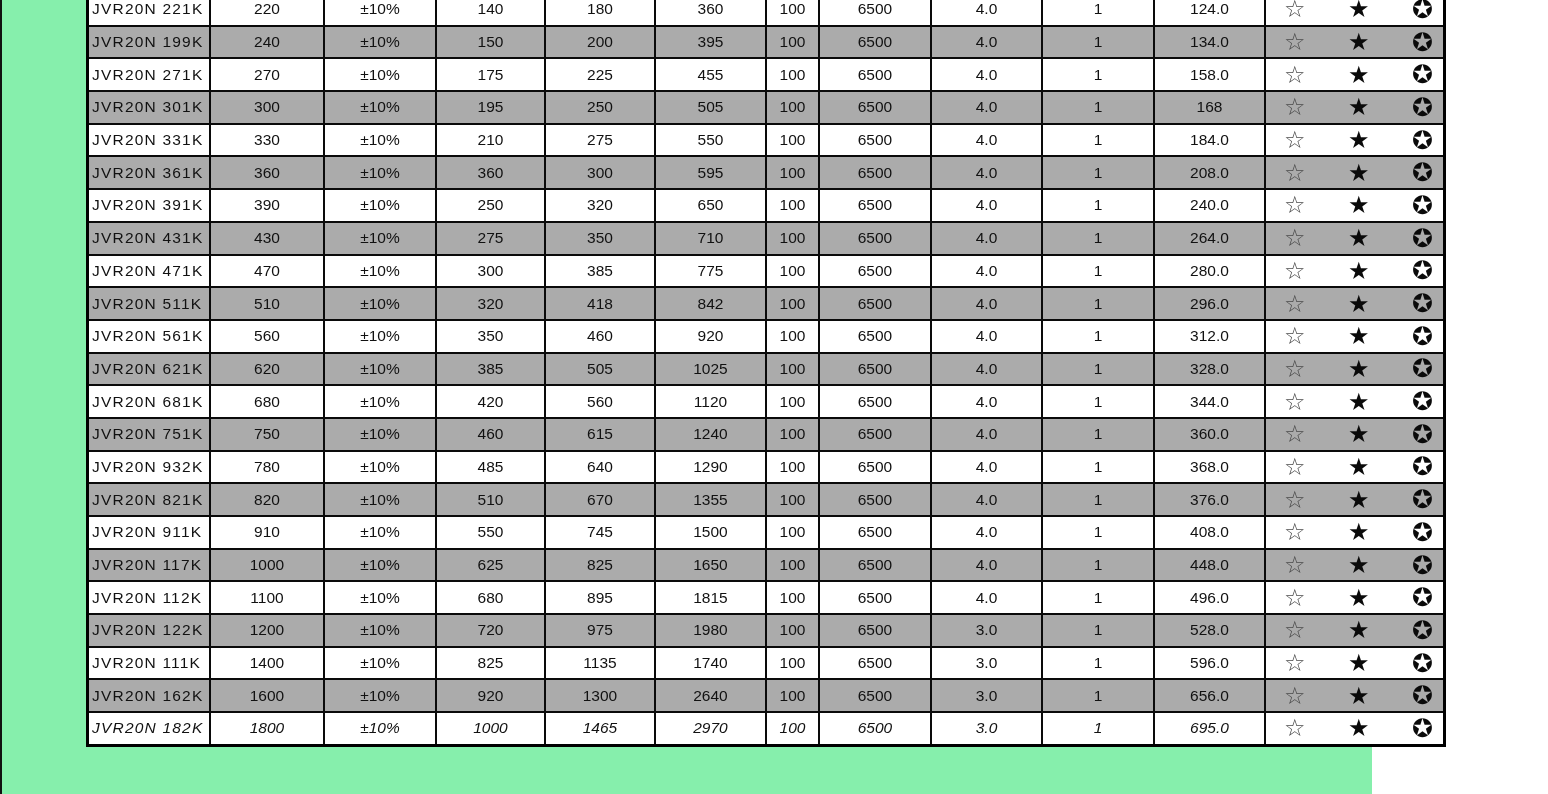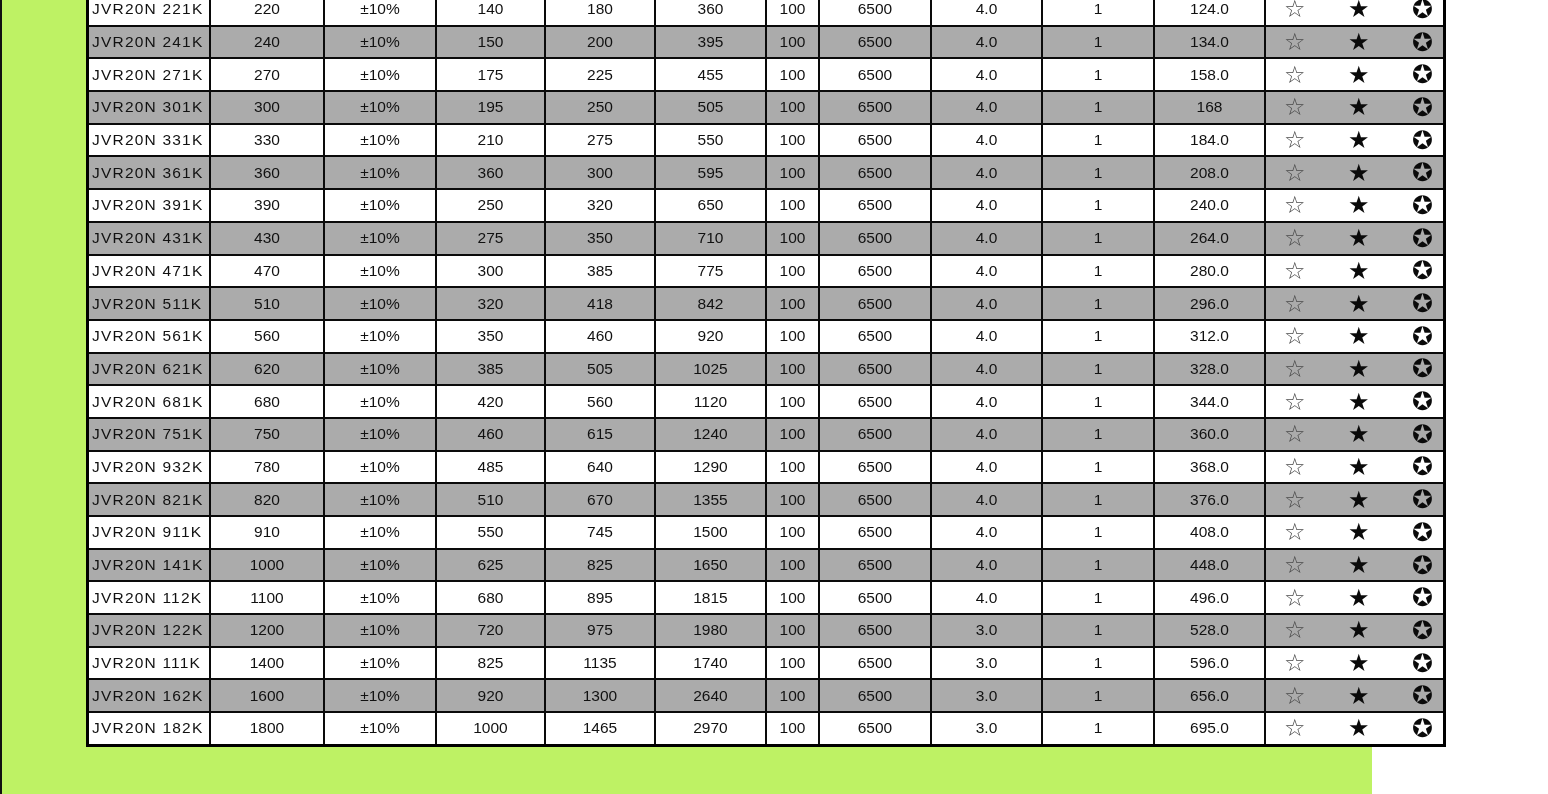--- a/index.html
+++ b/index.html
@@ -15,7 +15,7 @@
     position: relative;
     width: 1372px;
     height: 794px;
-    background: #bef264;
+    background: #86efac;
   }
   
   .page-edge {

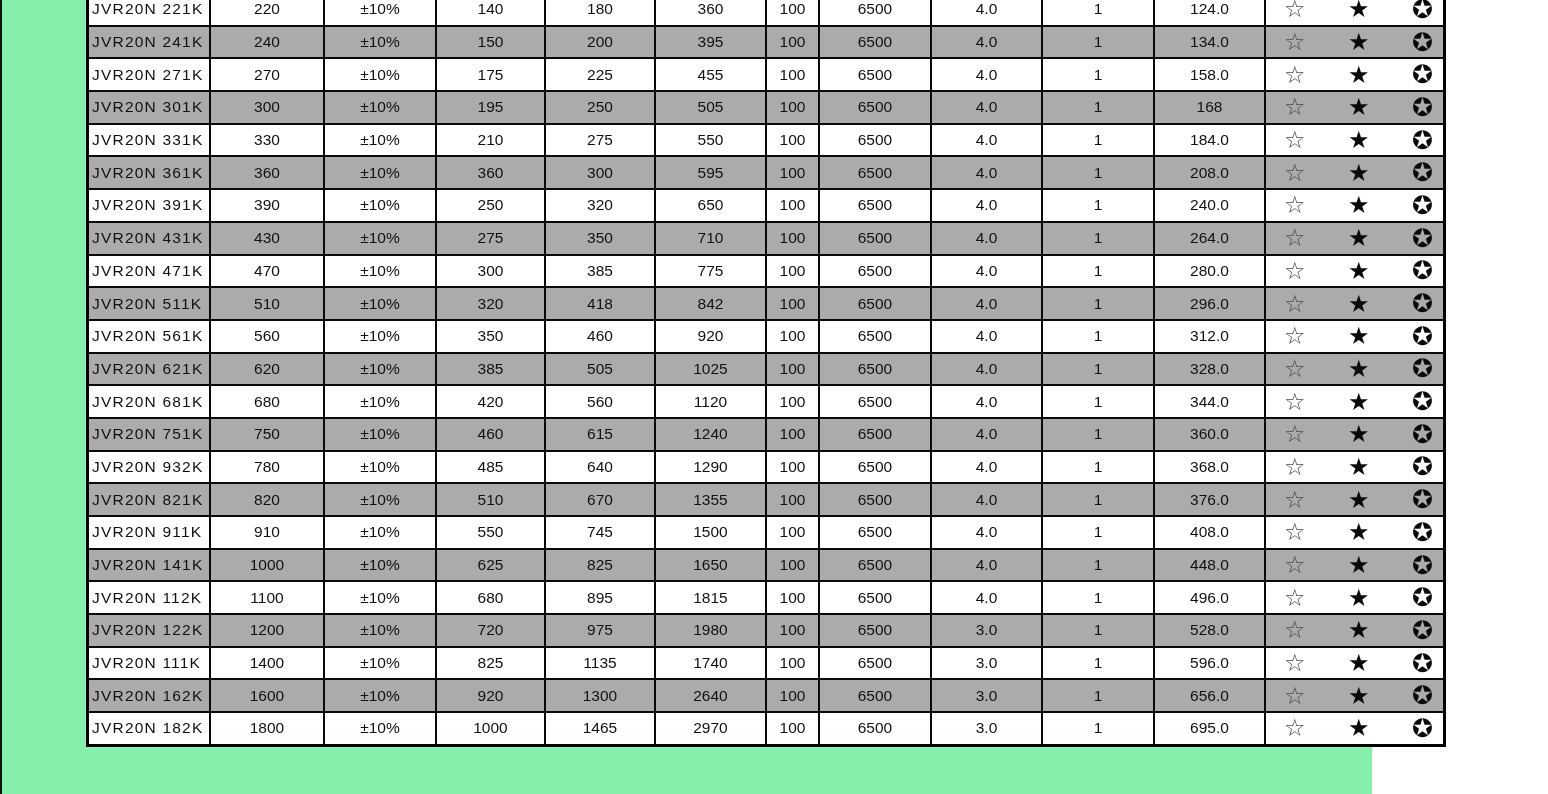--- a/index.html
+++ b/index.html
@@ -99,7 +99,7 @@
         </div>
       </div>
       <div class="vrow alt">
-        <div class="vcell part">JVR20N 241K</div>
+        <div class="vcell part">JVR20N 199K</div>
         <div class="vcell">240</div>
         <div class="vcell">±10%</div>
         <div class="vcell">150</div>

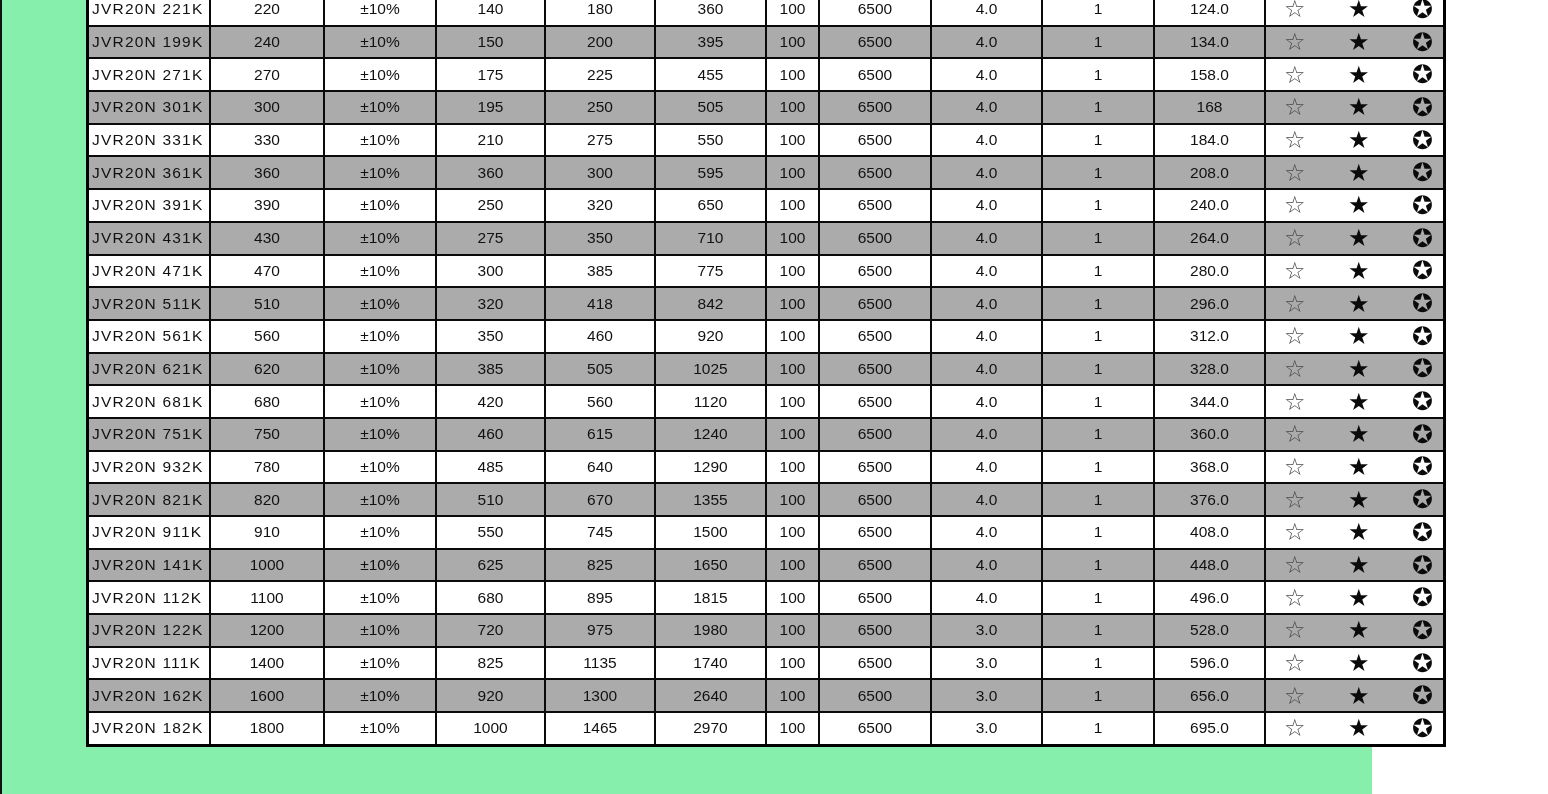--- a/index.html
+++ b/index.html
@@ -387,7 +387,7 @@
         </div>
       </div>
       <div class="vrow alt">
-        <div class="vcell part">JVR20N 141K</div>
+        <div class="vcell part">JVR20N 117K</div>
         <div class="vcell">1000</div>
         <div class="vcell">±10%</div>
         <div class="vcell">625</div>

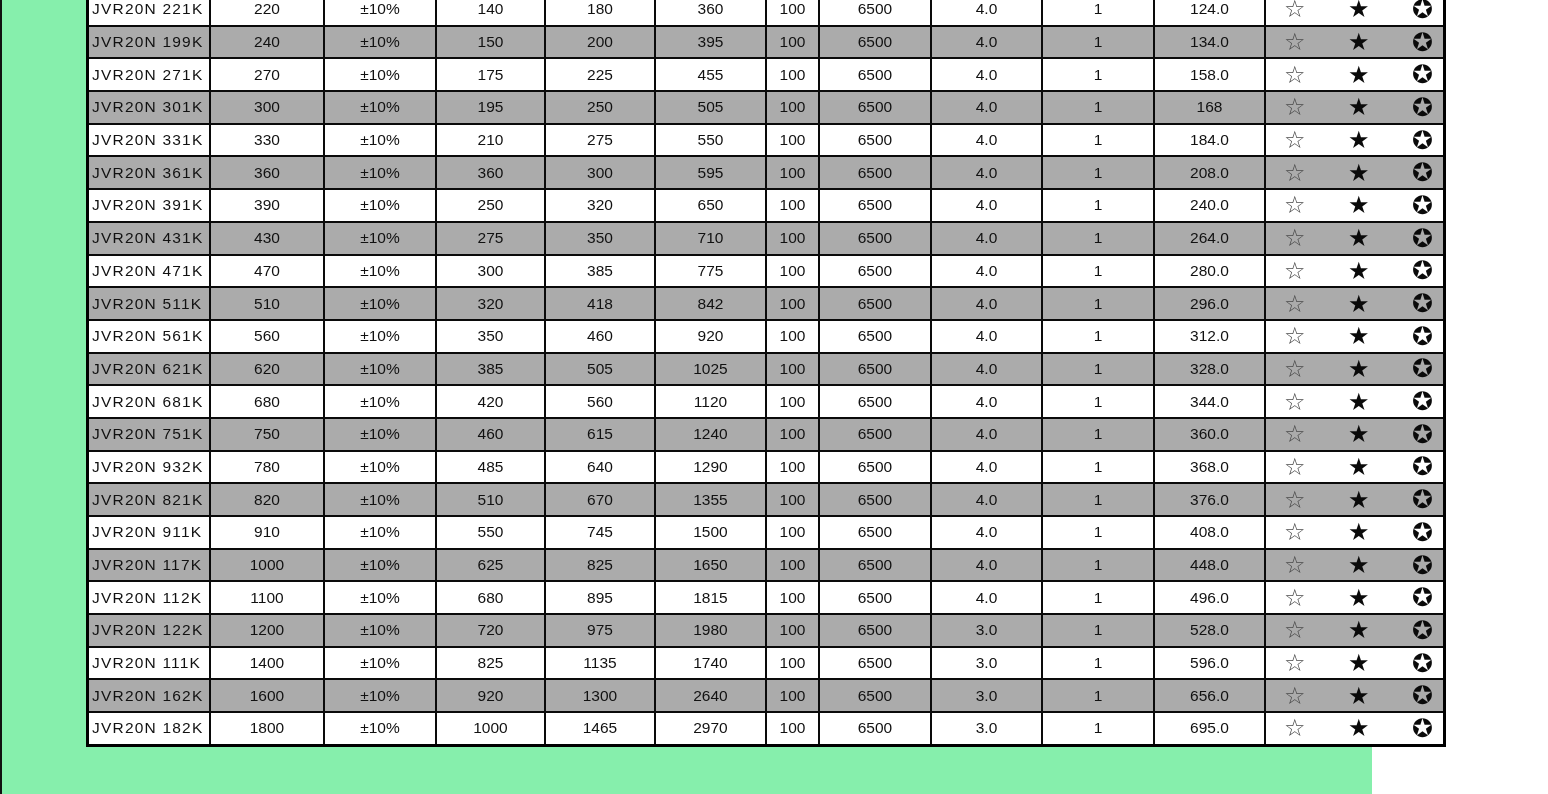--- a/index.html
+++ b/index.html
@@ -42,7 +42,7 @@
     height: 30.7px;
     border-bottom: 2px solid #0a0a0a;
   }
-  .vrow:last-child { border-bottom: none; }
+  .vrow:last-child { border-bottom: none; font-style: italic; }
   .vrow.alt { background: #ababab; }
   .vcell {
     display: flex;

